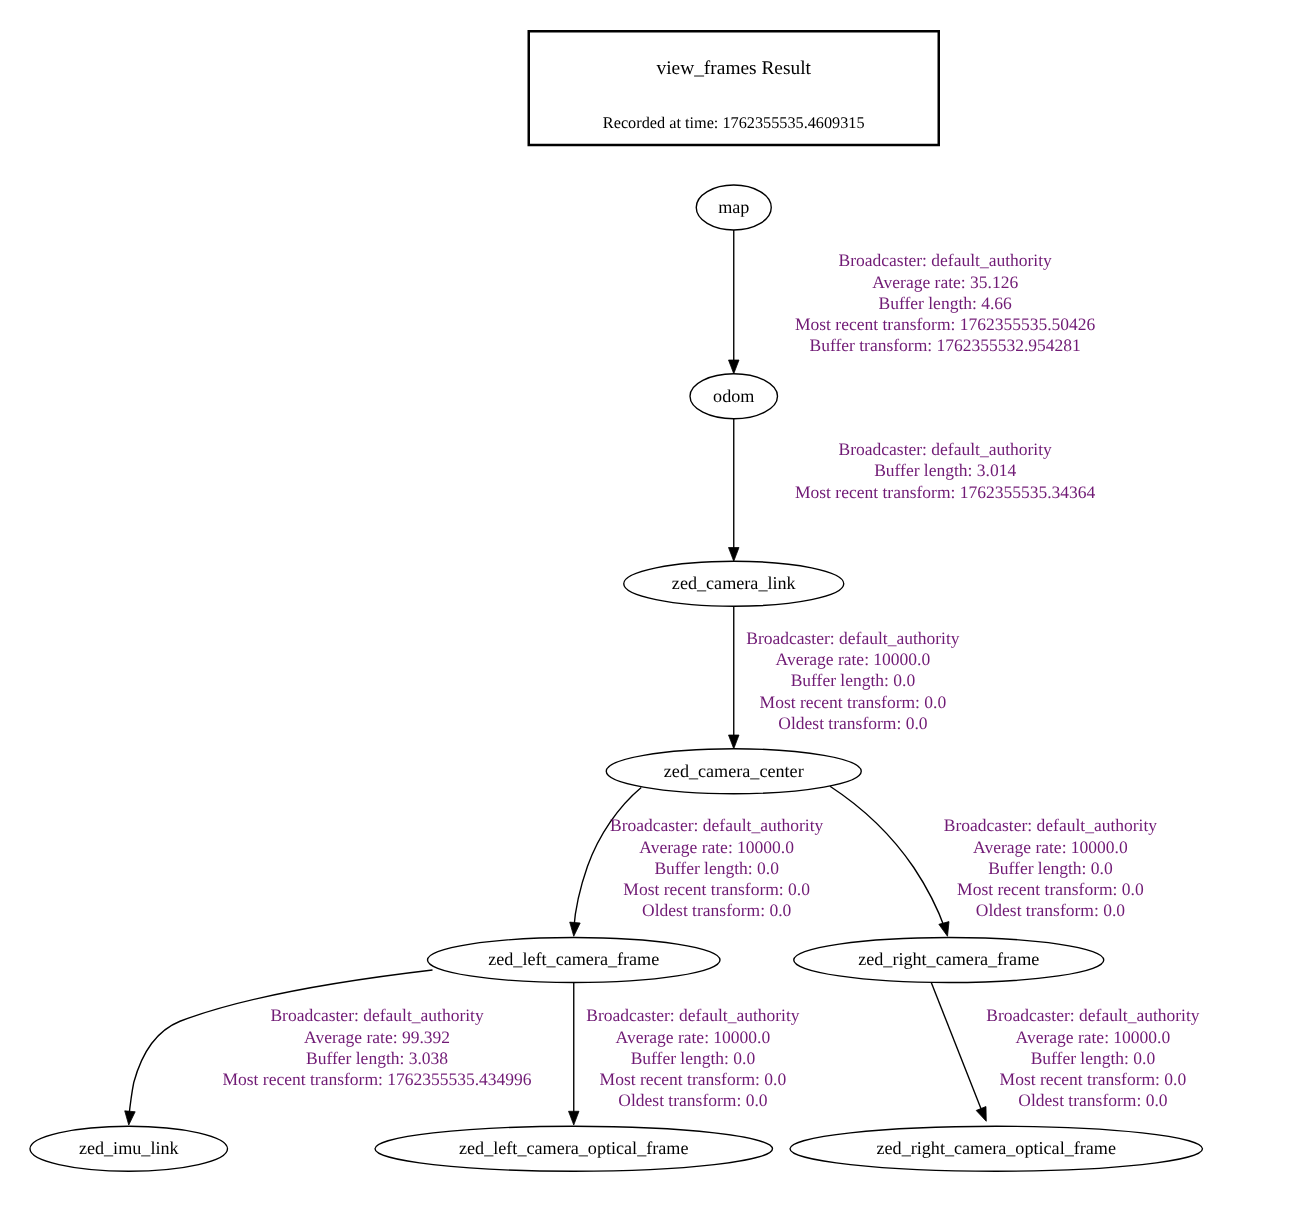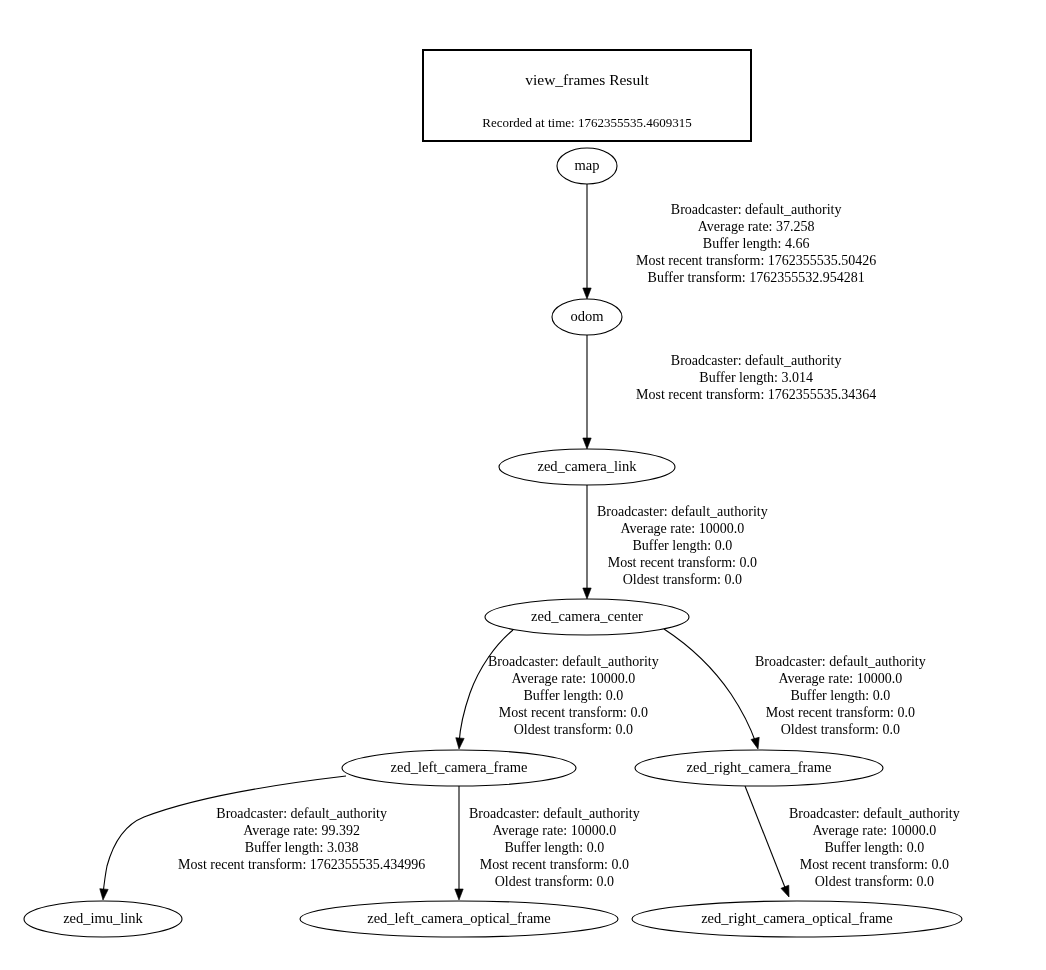--- a/index.html
+++ b/index.html
@@ -144,7 +144,7 @@
       </g>
   </svg>
 
-  <div class="header-box" id="header-box" style="left: 422px; top: 49px; width: 330px; height: 93px; padding-top: 21px;">
+  <div class="header-box" id="header-box" style="left: 422px; top: 24px; width: 330px; height: 93px; padding-top: 21px;">
     <p class="header-title" style="margin-bottom: 28px;">view_frames Result</p>
     <p class="header-sub">Recorded at time: 1762355535.4609315</p>
   </div>

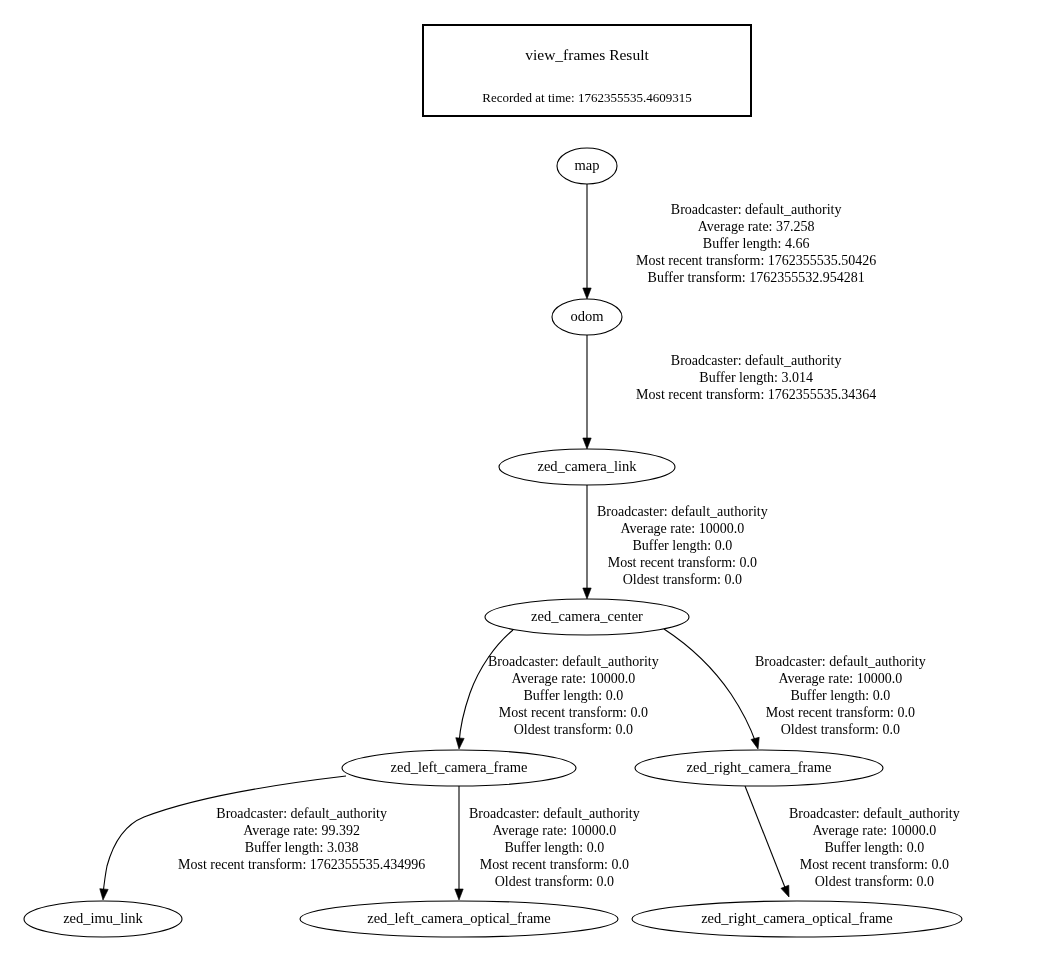--- a/index.html
+++ b/index.html
@@ -73,7 +73,7 @@
     font-size: 14px;
     line-height: 1.22;
     white-space: nowrap;
-    color: #000000;
+    color: #701a75;
   }
   .edge-label > div {
     margin: 0;

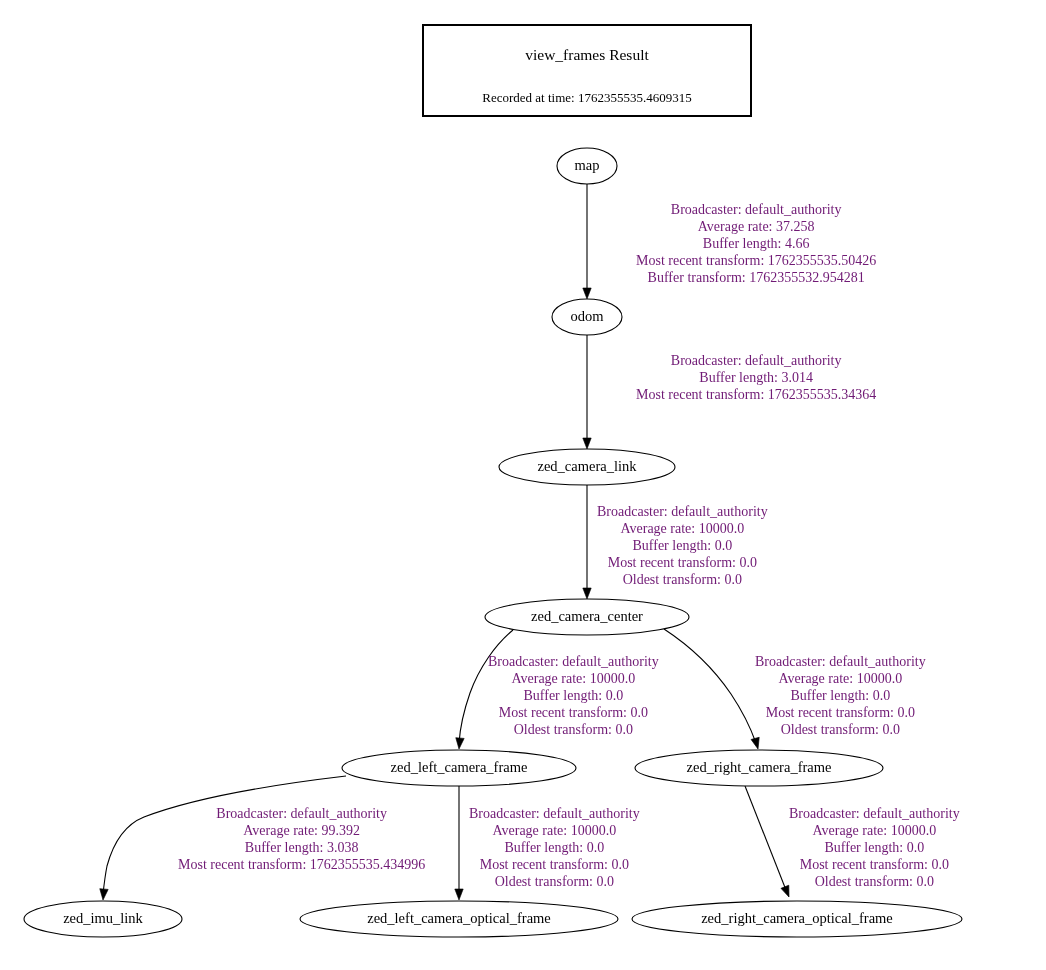--- a/index.html
+++ b/index.html
@@ -152,7 +152,7 @@
   <div id="edge-labels">
       <div class="edge-label" style="left: 636px; top: 201px;">
         <div>Broadcaster: default_authority</div>
-        <div>Average rate: 37.258</div>
+        <div>Average rate: 35.126</div>
         <div>Buffer length: 4.66</div>
         <div>Most recent transform: 1762355535.50426</div>
         <div>Buffer transform: 1762355532.954281</div>

